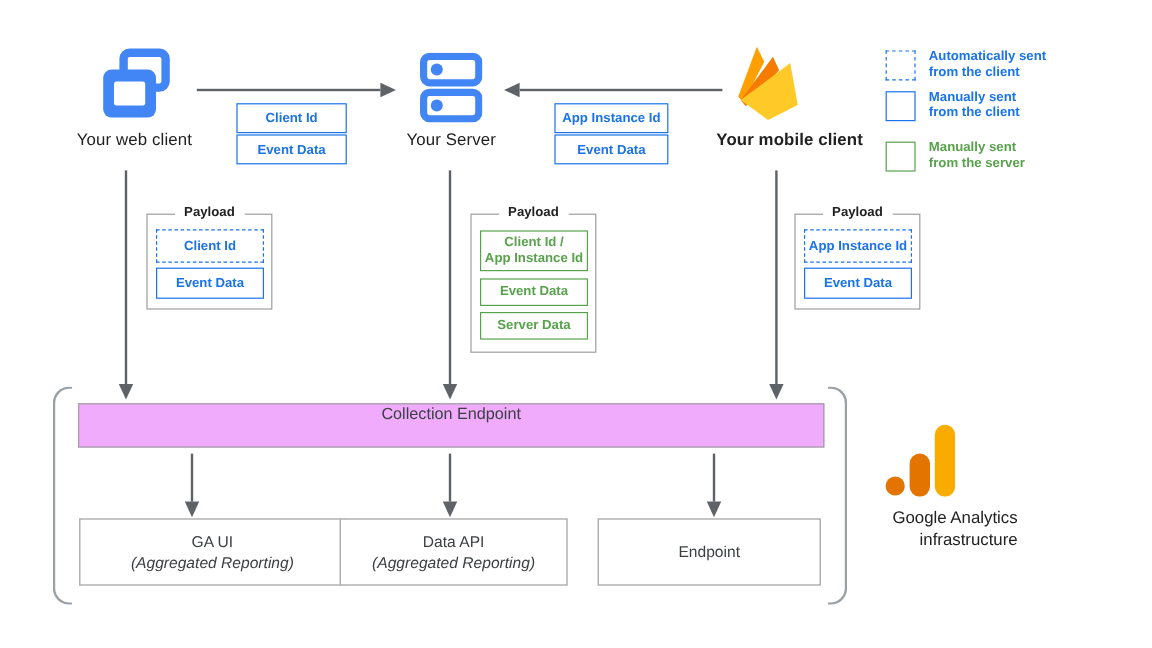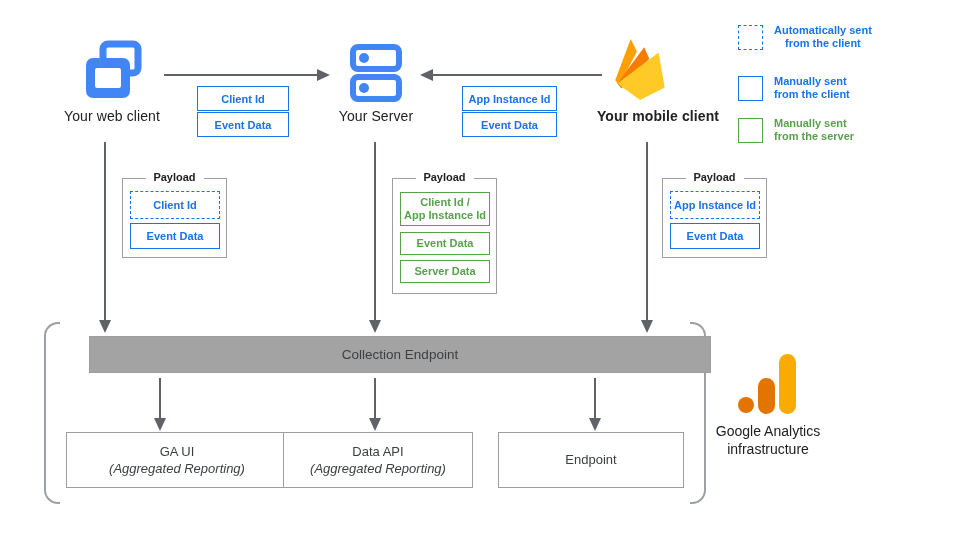--- a/index.html
+++ b/index.html
@@ -115,7 +115,7 @@
   <div class="param" style="left:462px; top:86px; width:95px;">App Instance Id</div>
   <div class="param" style="left:462px; top:112px; width:95px;">Event Data</div>
 
-  <div class="legend-row" style="left:738px; top:24px;text-align:center;">
+  <div class="legend-row" style="left:738px; top:41px;">
     <div class="legend-swatch dashed-blue"></div>
     <div class="legend-text blue">Automatically sent
 from the client</div>

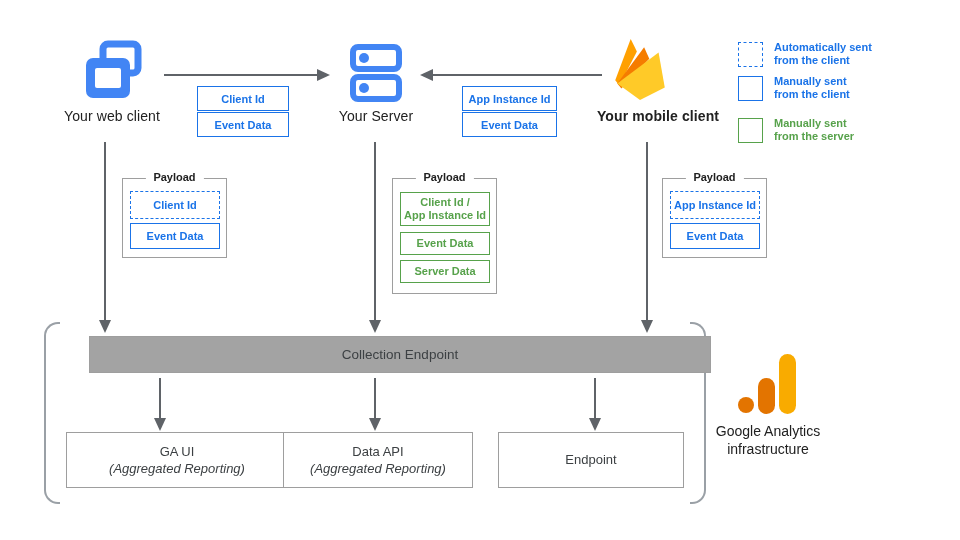--- a/index.html
+++ b/index.html
@@ -61,9 +61,9 @@
     border-right:2px solid #9aa0a6; border-top:2px solid #9aa0a6; border-bottom:2px solid #9aa0a6;
     border-radius:0 14px 14px 0; box-sizing:border-box; }
   .endpoint {
-    position:absolute; border:1px solid #9e9e9e; background:#a3a3a3; box-sizing:border-box;
-    display:flex; align-items:center; justify-content:center;
-    font-size:13.5px; color:#3c4043;margin-left:24px;
+    position:absolute; border:1px solid #9e9e9e; background:#f0abfc; box-sizing:border-box;
+    display:flex; justify-content:center;
+    font-size:13.5px; color:#3c4043;
   }
   .outbox {
     position:absolute; border:1px solid #9e9e9e; background:#fff; box-sizing:border-box;

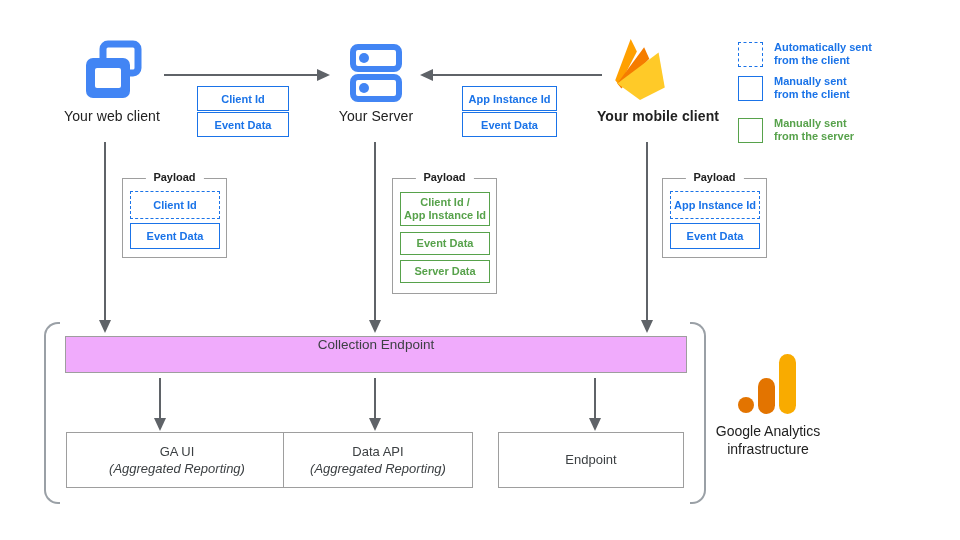--- a/index.html
+++ b/index.html
@@ -193,7 +193,7 @@
     <rect x="22" y="26" width="17" height="36" rx="8.5" fill="#E37400"></rect>
     <rect x="43" y="2" width="17" height="60" rx="8.5" fill="#F9AB00"></rect>
   </svg>
-  <div class="ga-caption" style="left:688px; top:422px; width:160px;">Google Analytics
+  <div class="ga-caption" style="left:688px; top:422px; width:160px;text-align:right;">Google Analytics
 infrastructure</div>
 
 </div>

